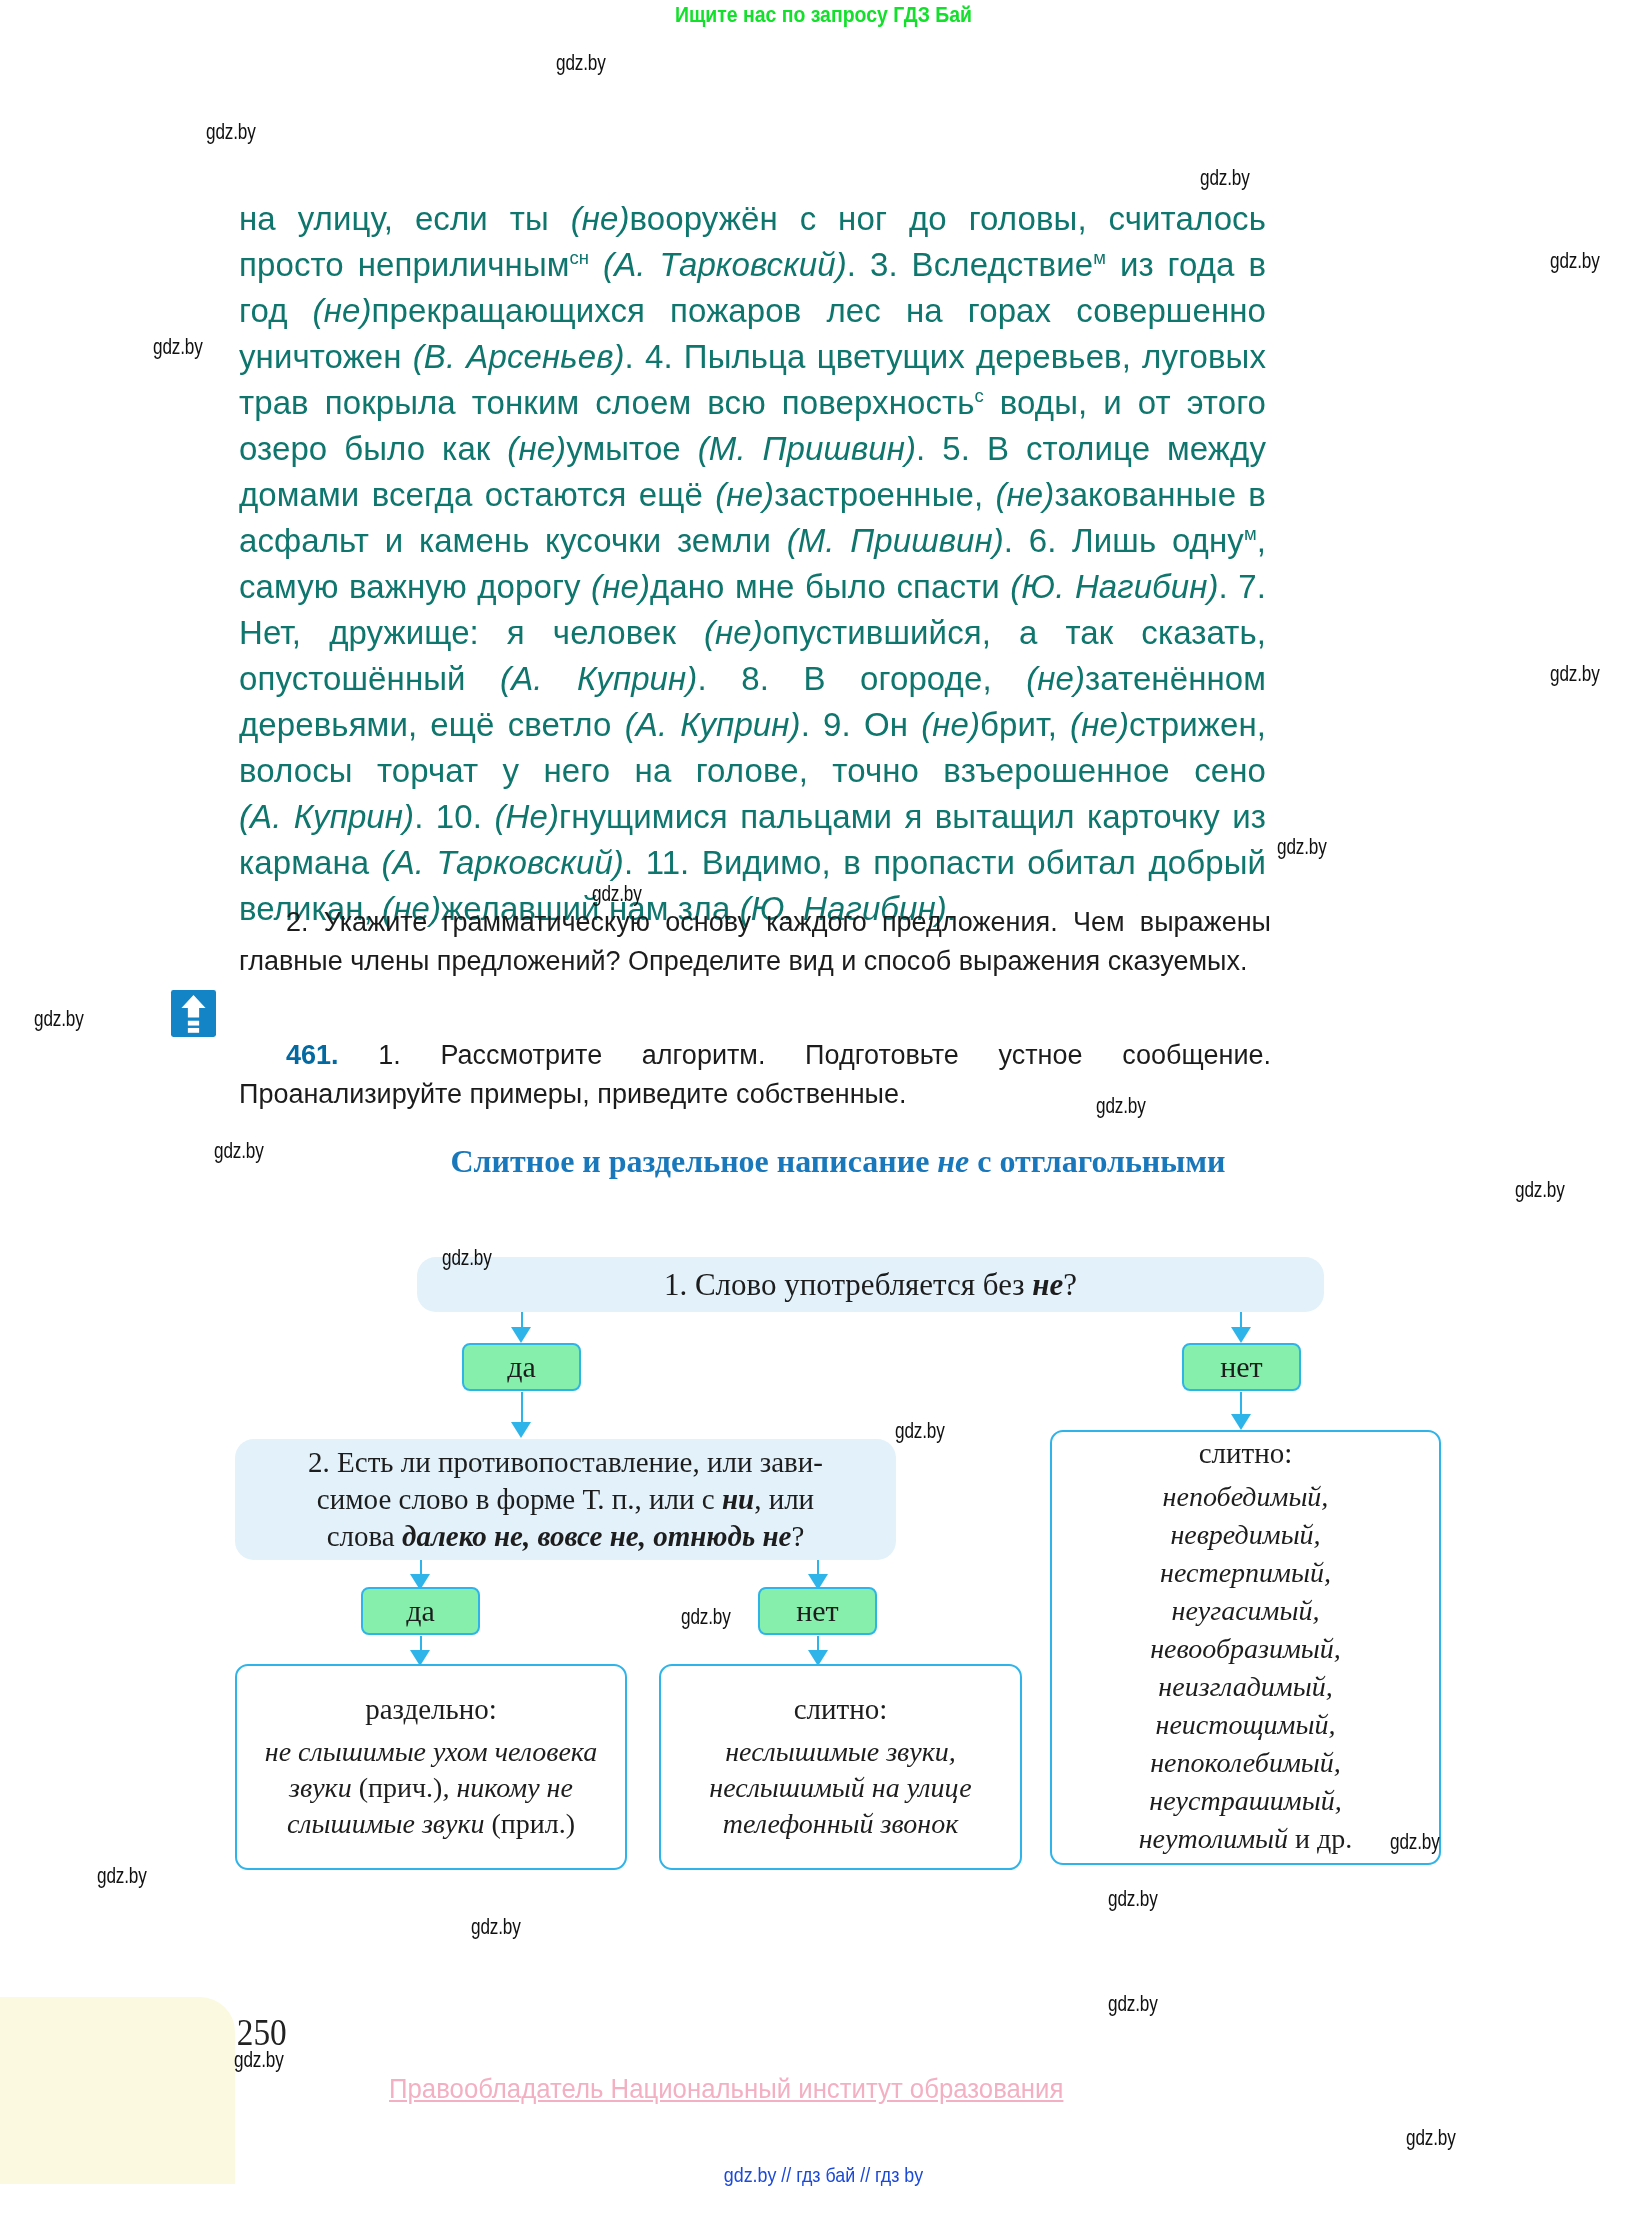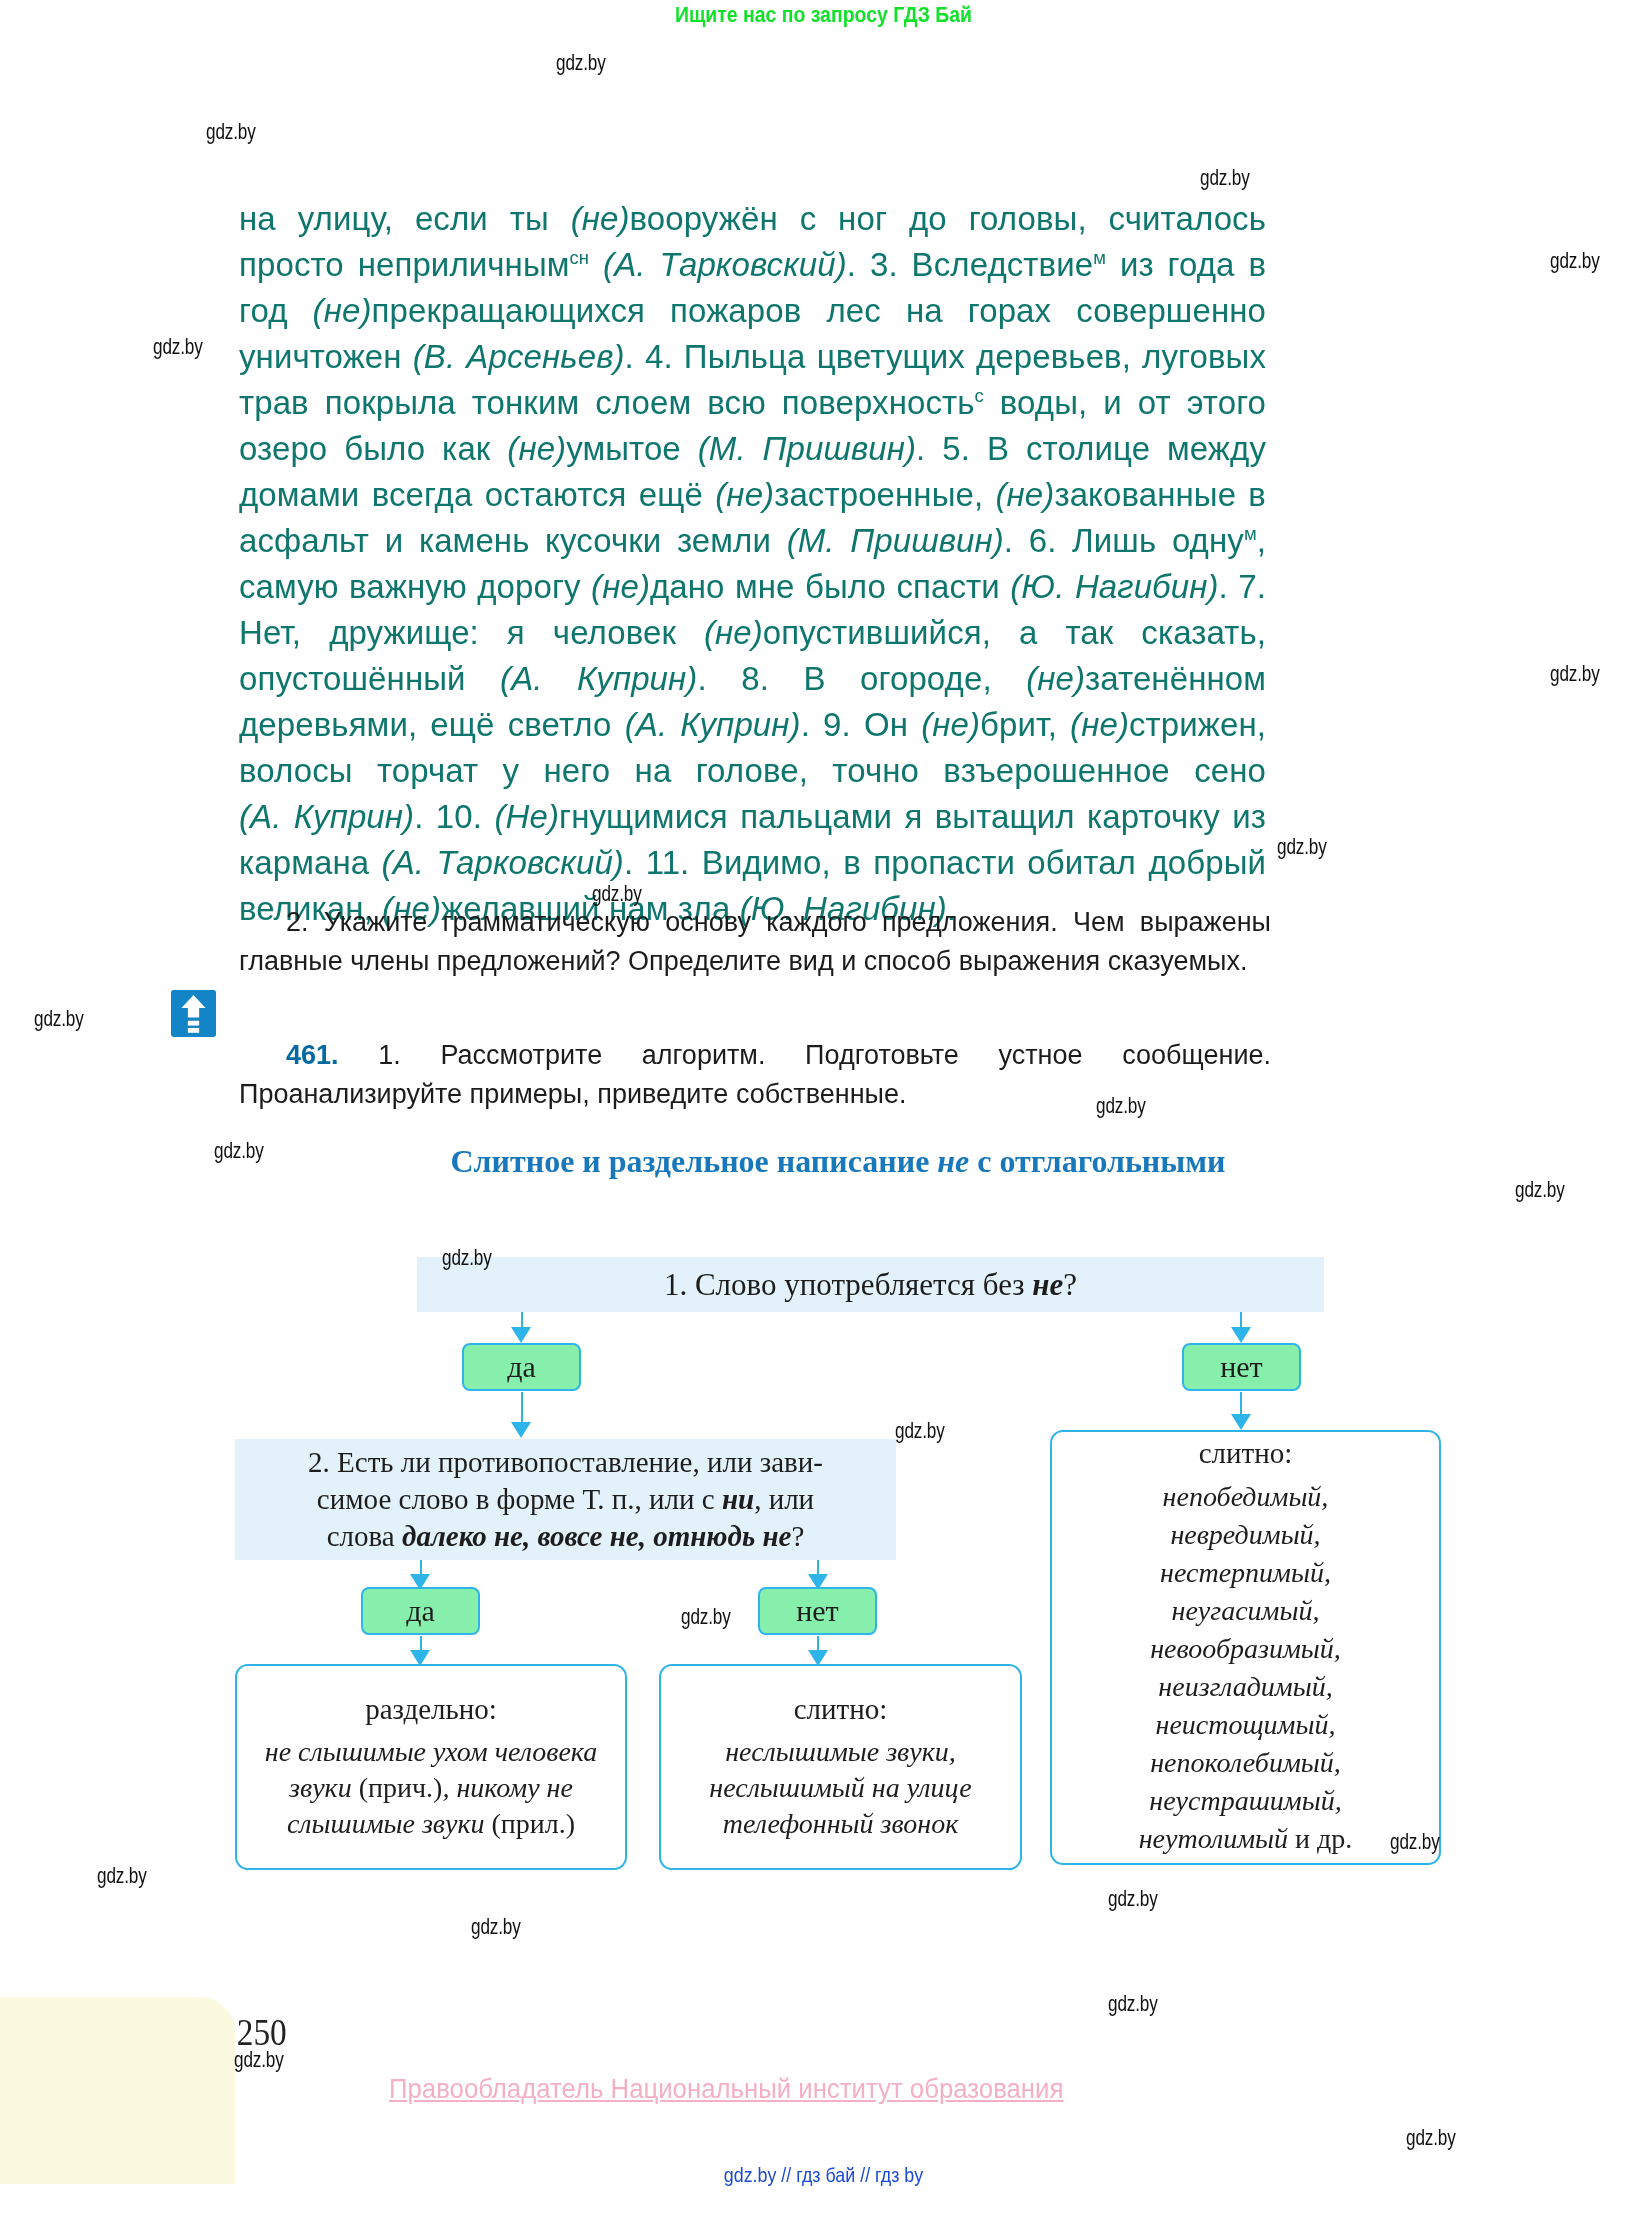--- a/index.html
+++ b/index.html
@@ -95,7 +95,7 @@
     color:#1d1d1d;
   }
   .q-box{
-    background:#e2f1fa;border-radius:1px;
+    background:#e2f1fa;border-radius:19px;
   }
   .yn-box{
     background:#86efac;border:2.4px solid #2fb4e9;border-radius:8px;

